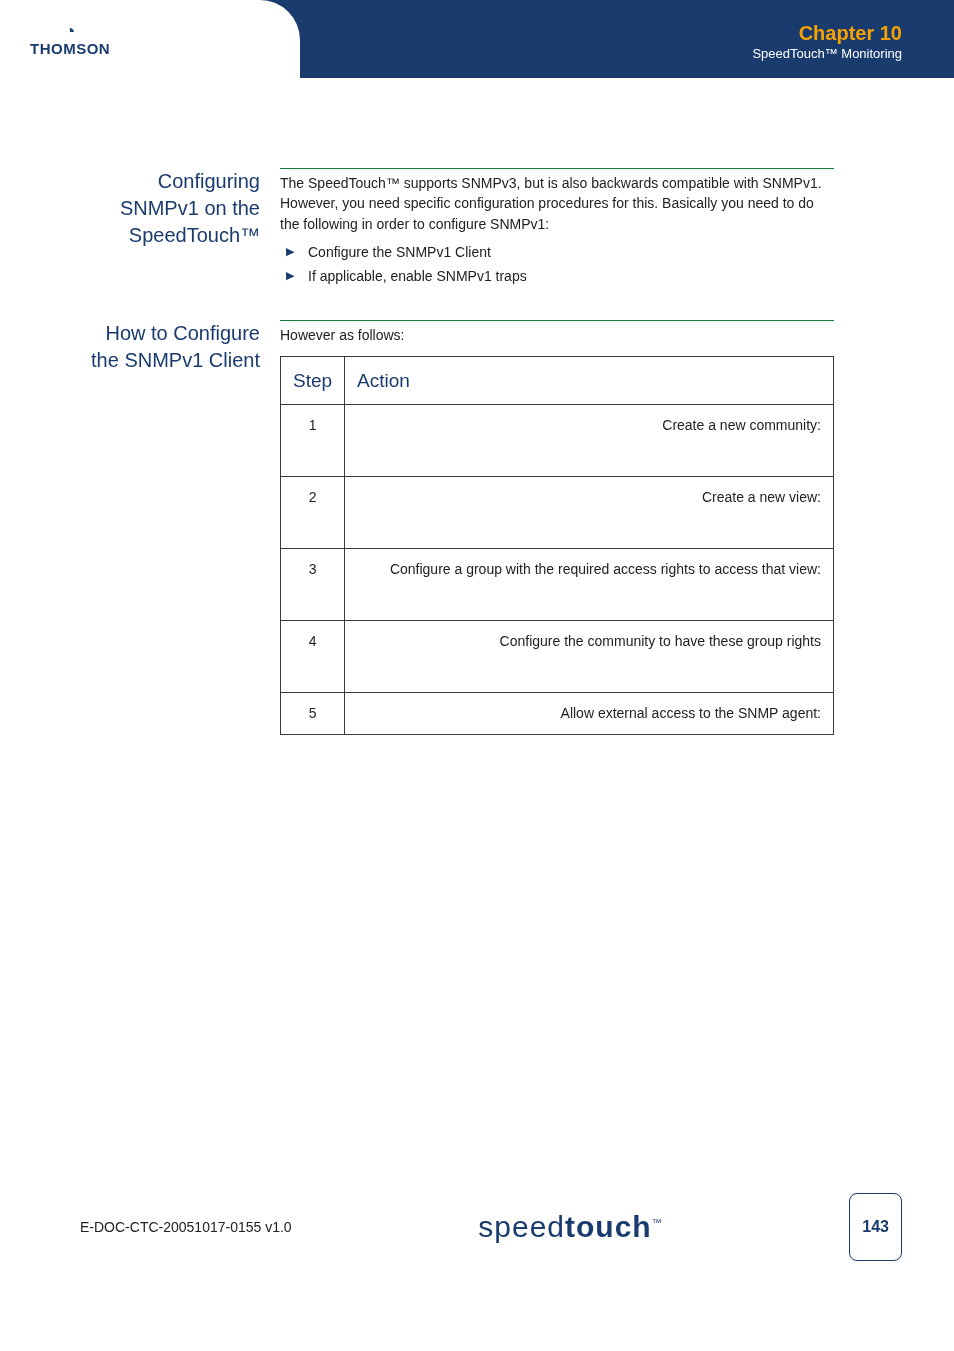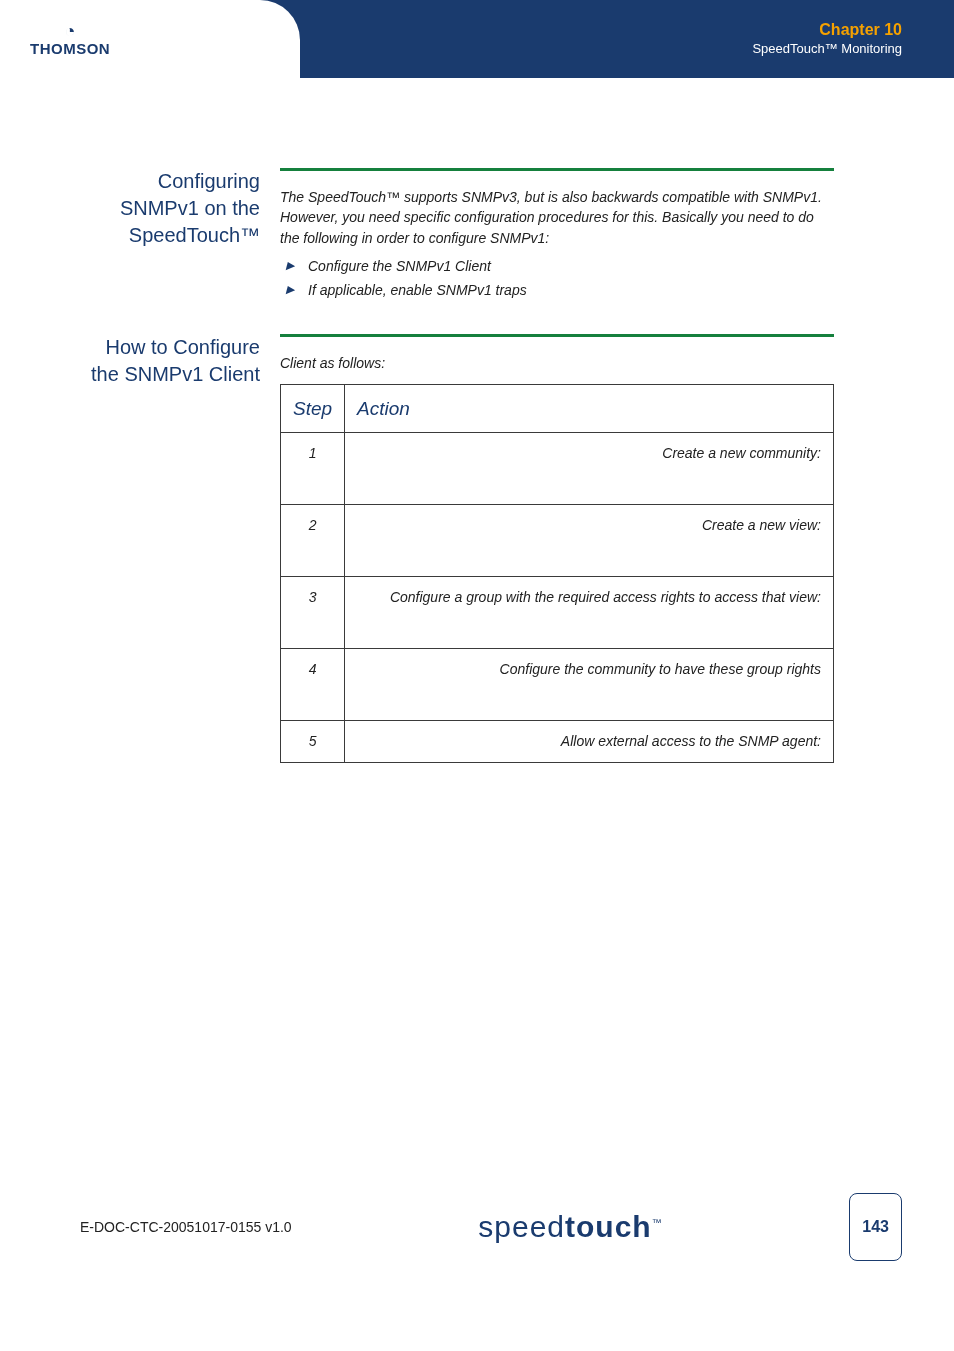--- a/index.html
+++ b/index.html
@@ -22,7 +22,7 @@
   .thomson-logo .txt { display:block; font-size:15px; }
 
   .header-right { position: absolute; right: 52px; top: 20px; text-align: right; line-height: 1.3; }
-  .header-right .chapter { color: #f5a100; font-weight: bold; font-size: 16px; }
+  .header-right .chapter { color: #f5a100; font-weight: bold; font-size: 20px; }
   .header-right .sub { color: #fff; font-size: 13px; }
 
   

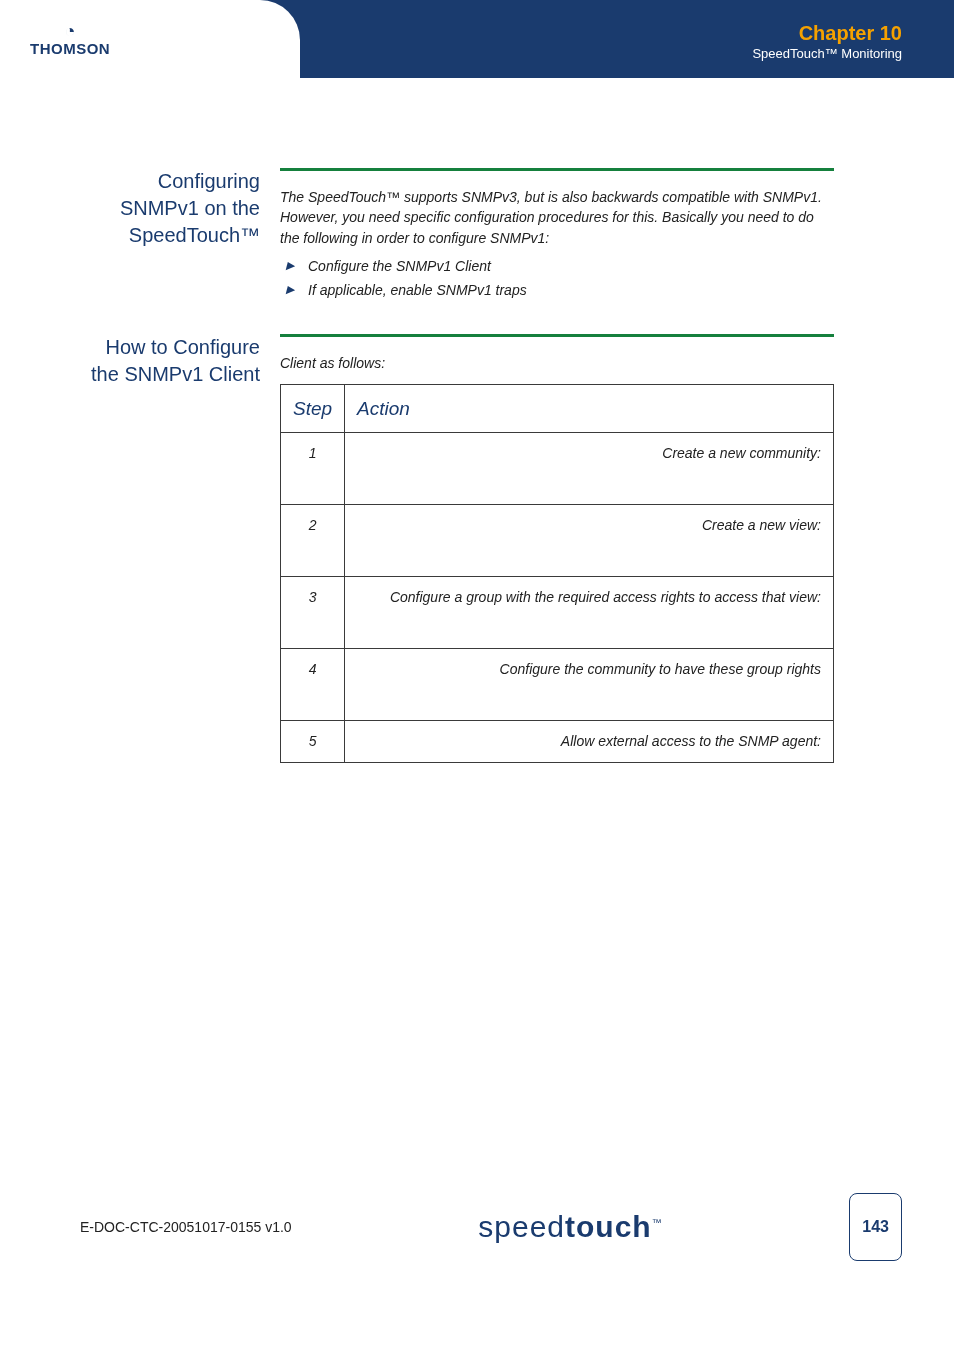--- a/index.html
+++ b/index.html
@@ -34,7 +34,7 @@
   .block { display: flex; margin-top: 48px; }
   .block + .block { margin-top: 30px; }
   .block .label-col { width: 200px; flex: 0 0 200px; text-align: right; padding-right: 20px; color: #1a3b6e; font-size: 20px; line-height: 1.35; }
-  .block .body-col { flex: 1; border-top: 3px solid #15803d; padding-top: 16px; font-size: 14px; line-height: 1.45; font-style: italic; }
+  .block .body-col { flex: 1; border-top: 1px solid #15803d; padding-top: 4px; font-size: 14px; line-height: 1.45; }
 
   .bullets { list-style: none; margin-top: 8px; }
   .bullets li { position: relative; padding-left: 28px; margin: 4px 0; }

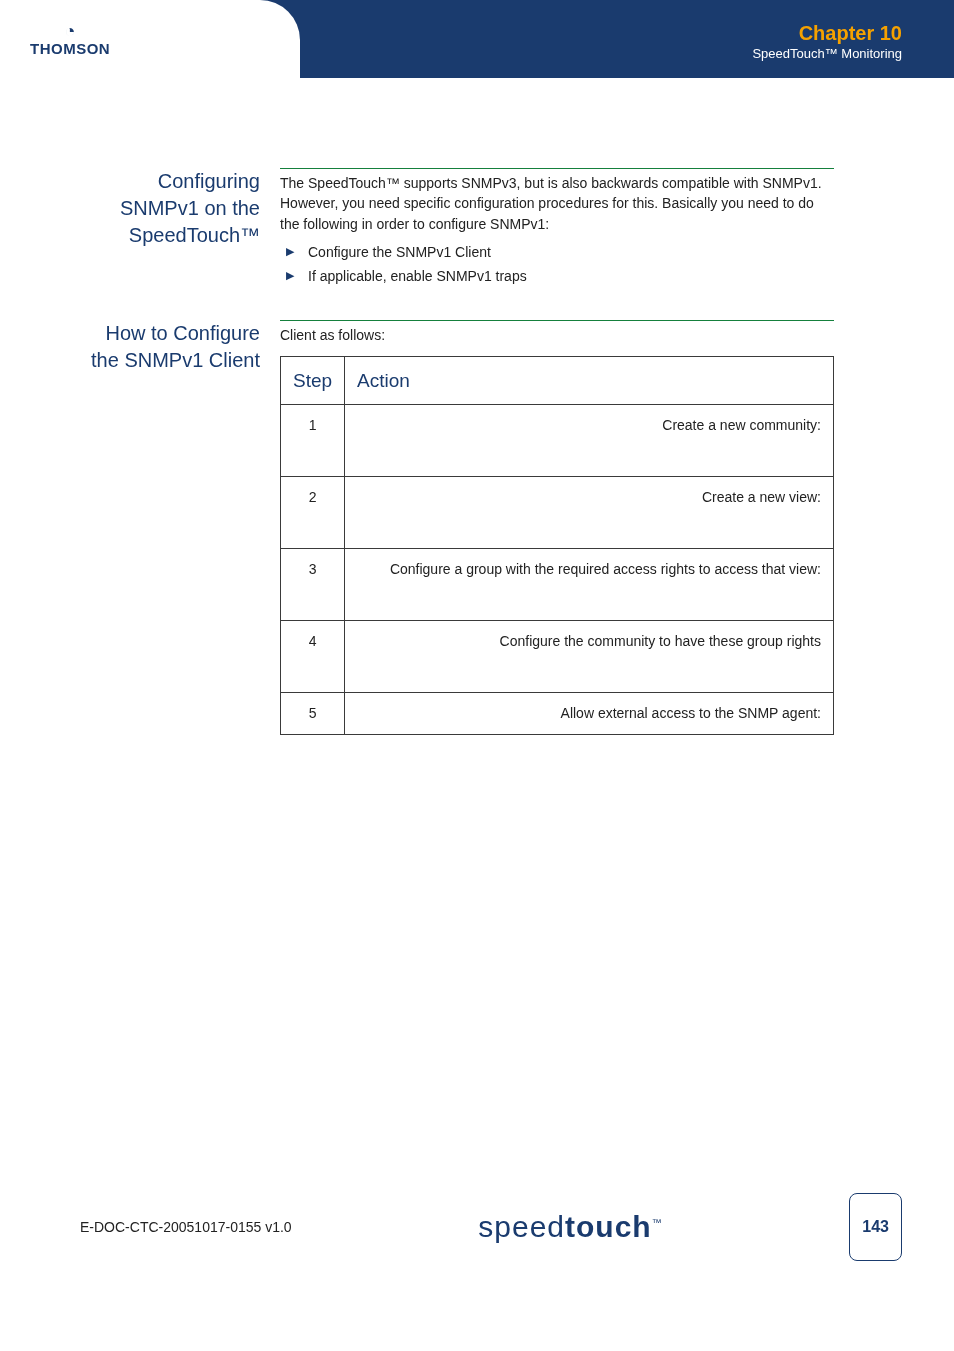--- a/index.html
+++ b/index.html
@@ -90,7 +90,7 @@
     <div class="block">
       <div class="label-col">How to Configure the SNMPv1 Client</div>
       <div class="body-col">
-        <p>Client as follows:</p>
+        <p>However as follows:</p>
         <table class="steps">
           <thead>
             <tr>

